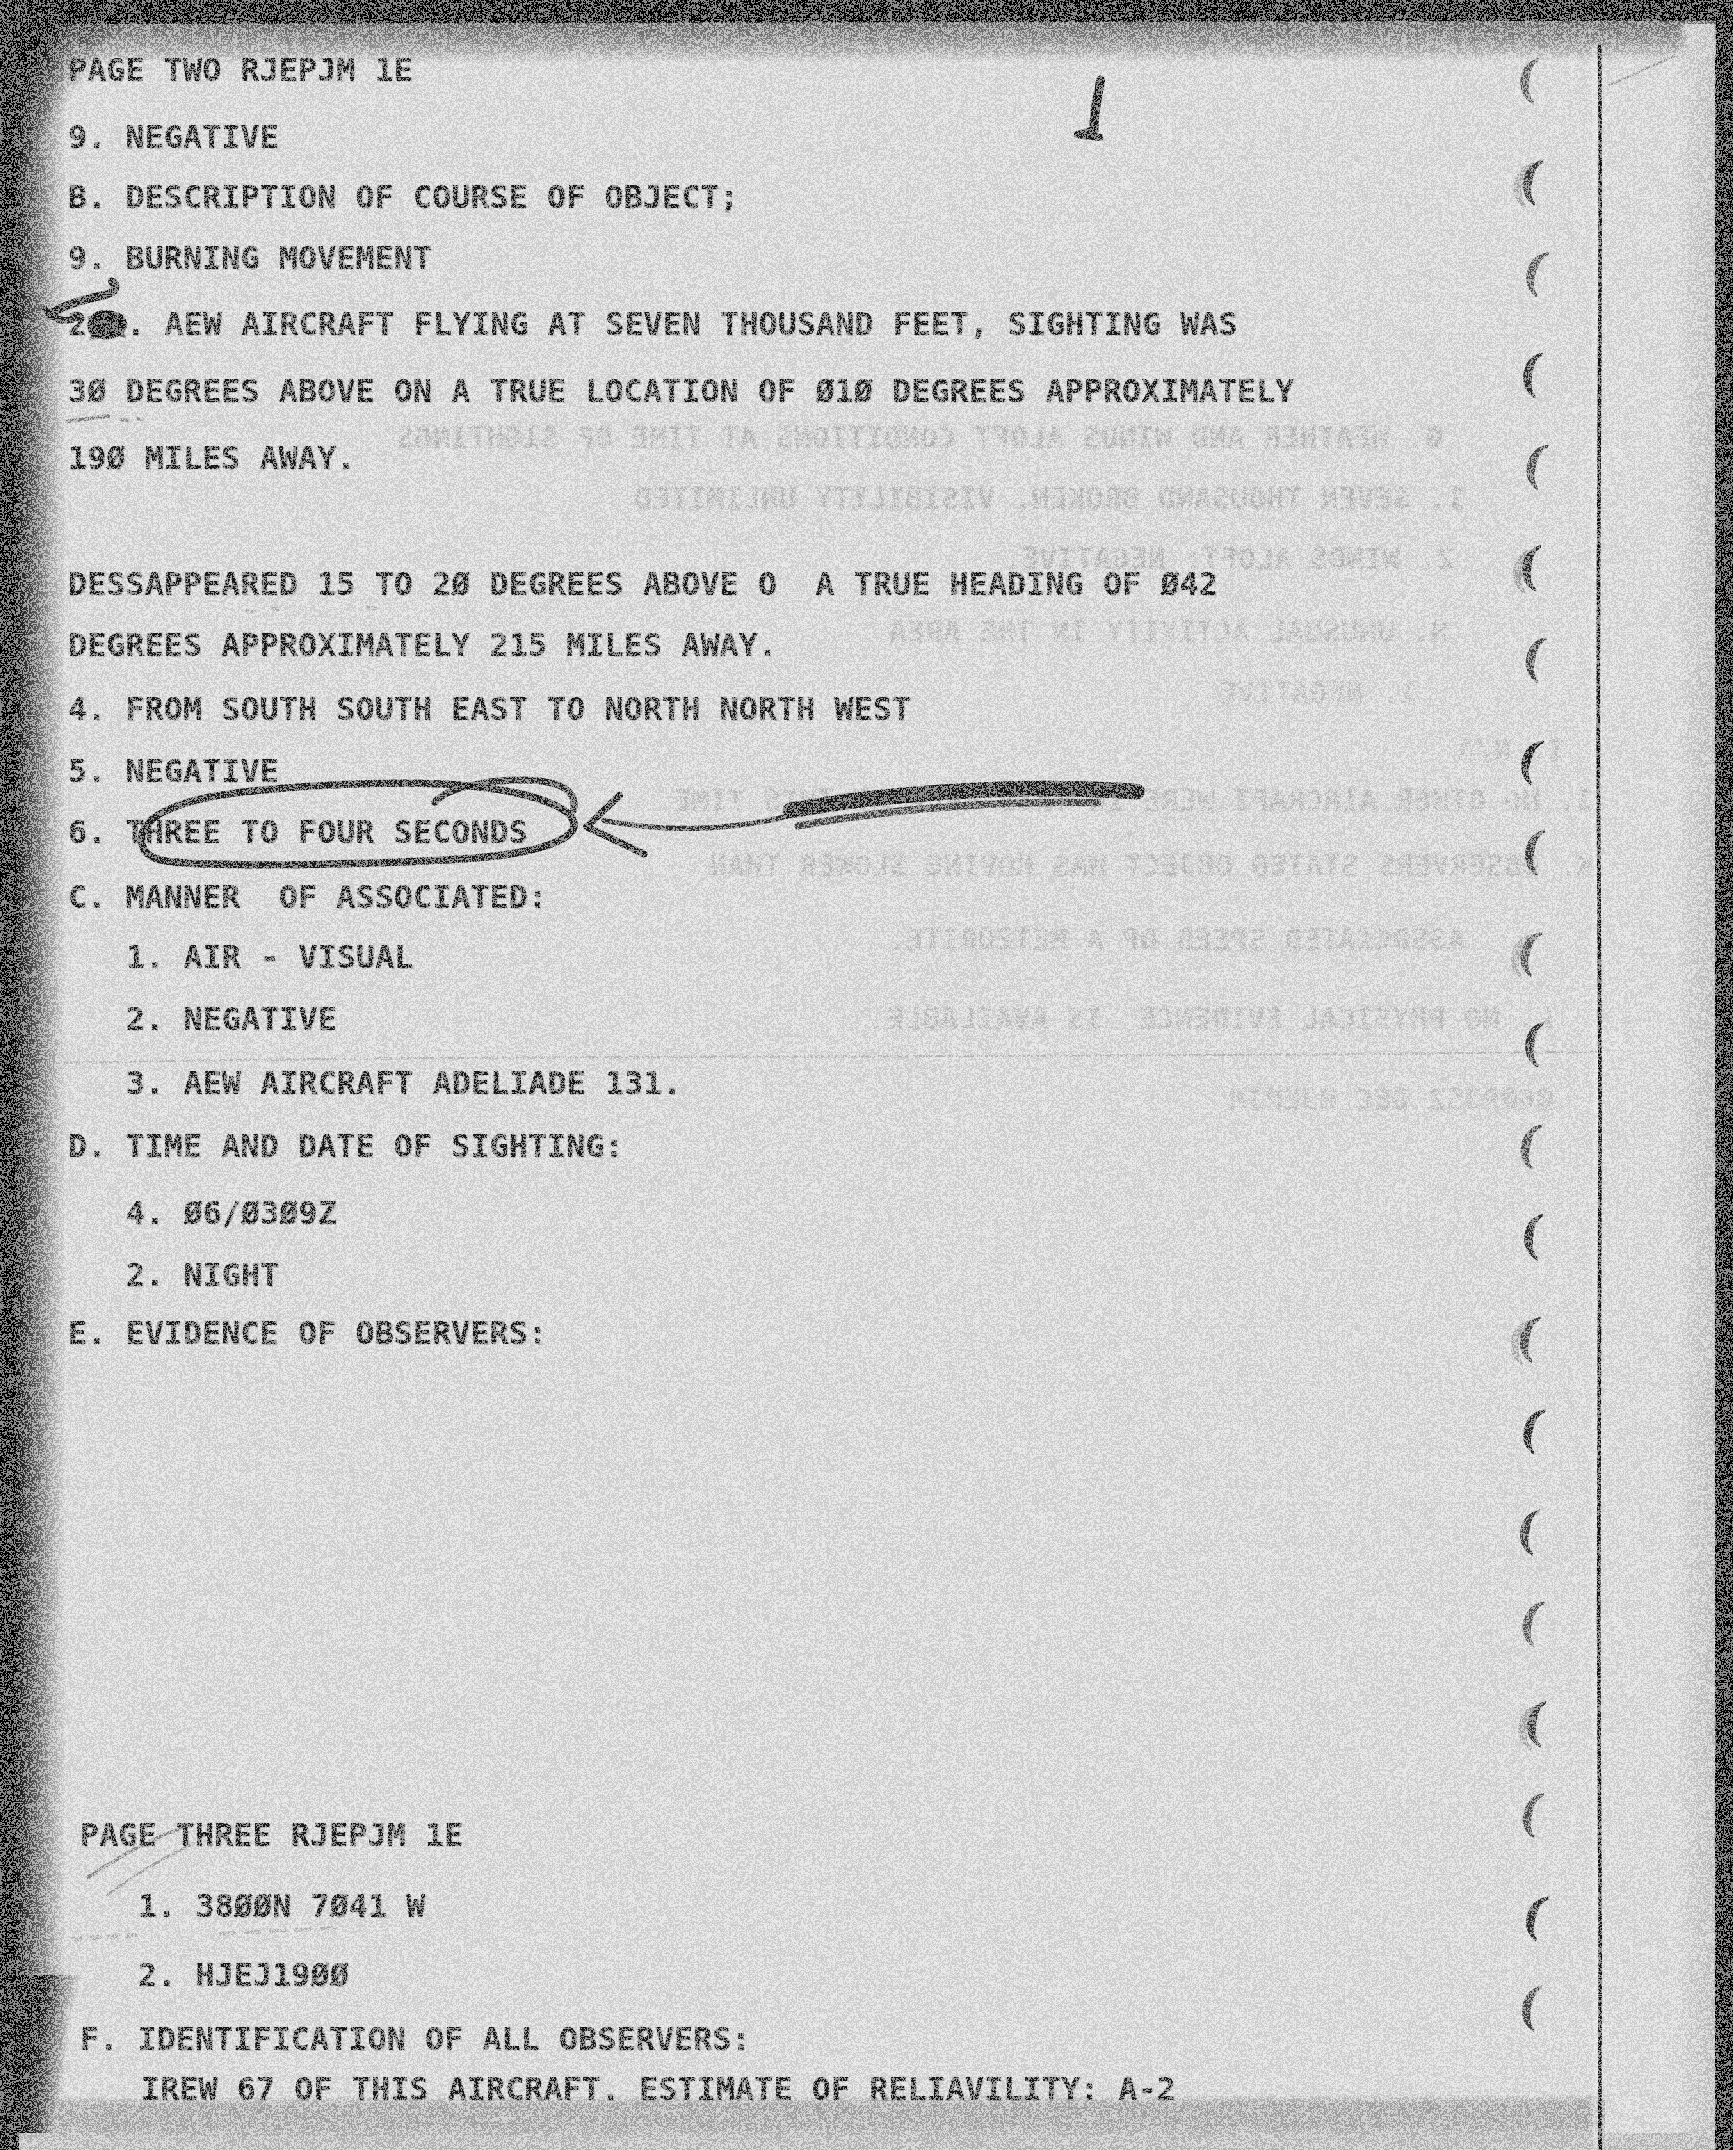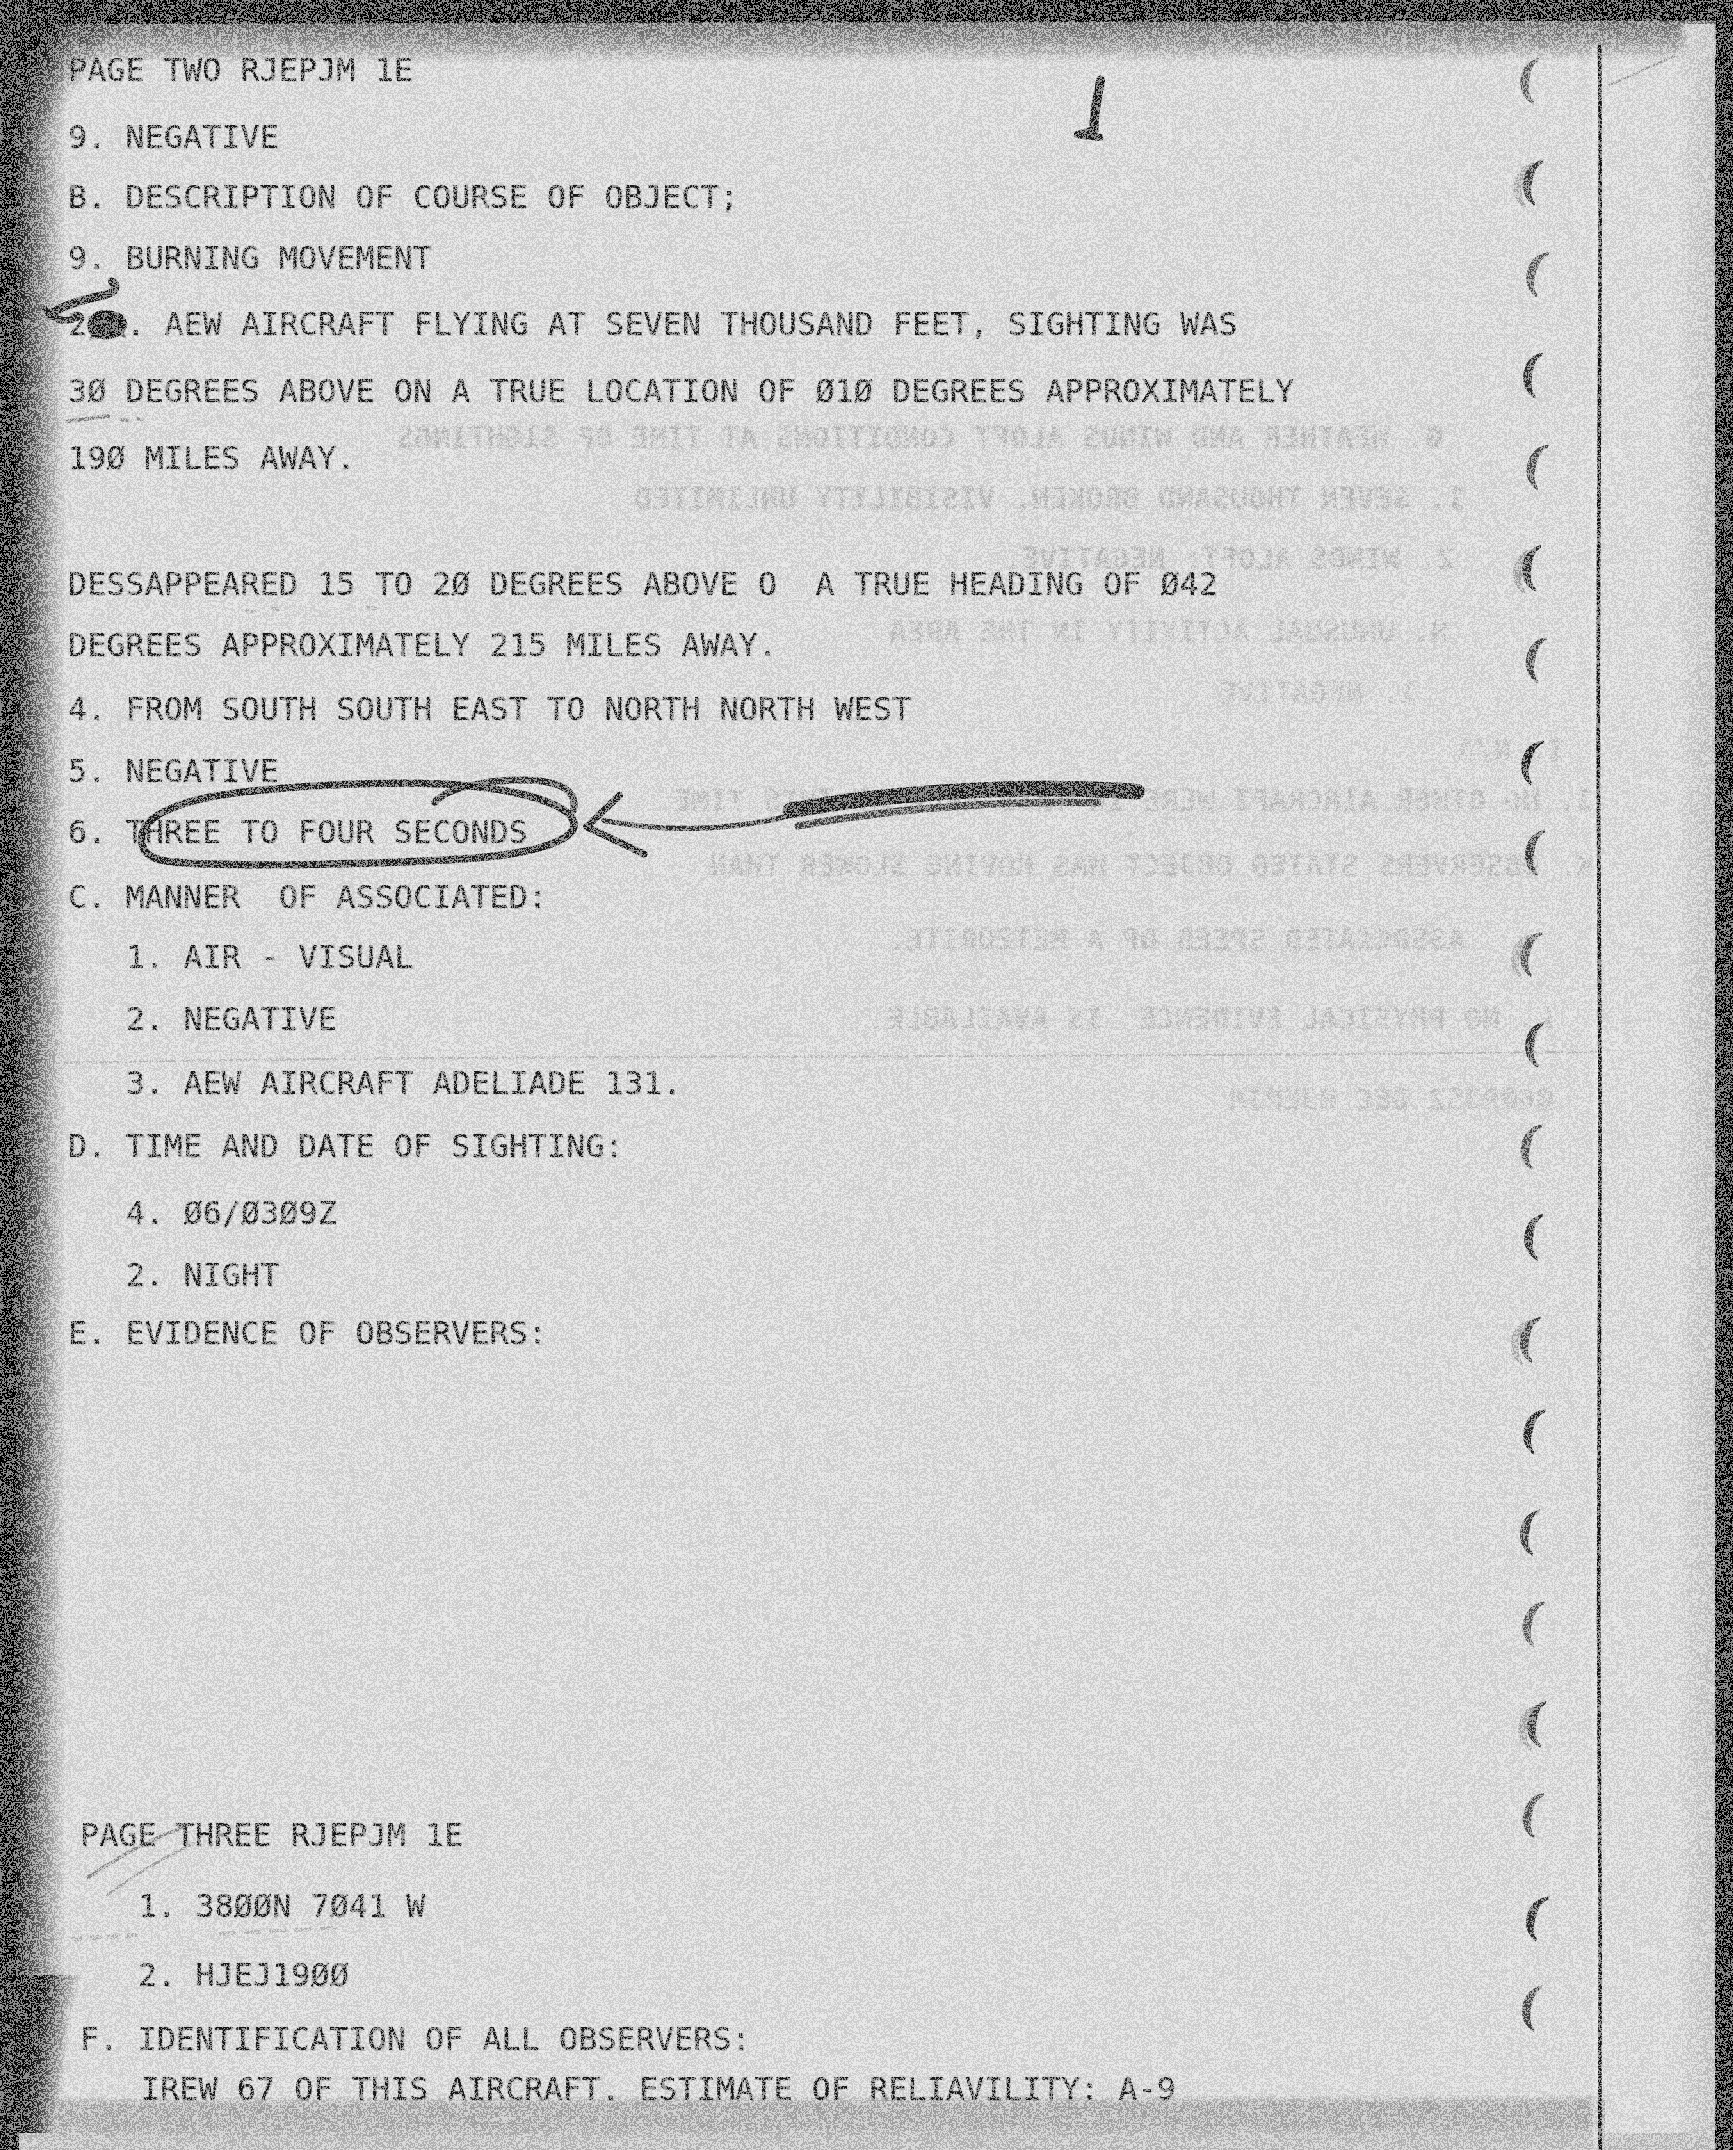--- a/index.html
+++ b/index.html
@@ -25,7 +25,7 @@
   .bottom-band2{position:absolute;left:19px;top:2133px;width:1696px;height:18px;background:#b2b2b2;}
 
   
-  .tw{position:absolute;font-weight:normal;font-size:31.5px;line-height:35px;color:#161616;
+  .tw{position:absolute;font-weight:bold;font-size:31.5px;line-height:35px;color:#161616;
       white-space:pre;letter-spacing:0.2px;
       text-shadow:0 0 1.1px rgba(12,12,12,.5),1.1px 1.1px 0 rgba(22,22,22,.14);}
   .blot{display:inline-block;color:transparent;background:#101010;height:29px;min-width:39px;

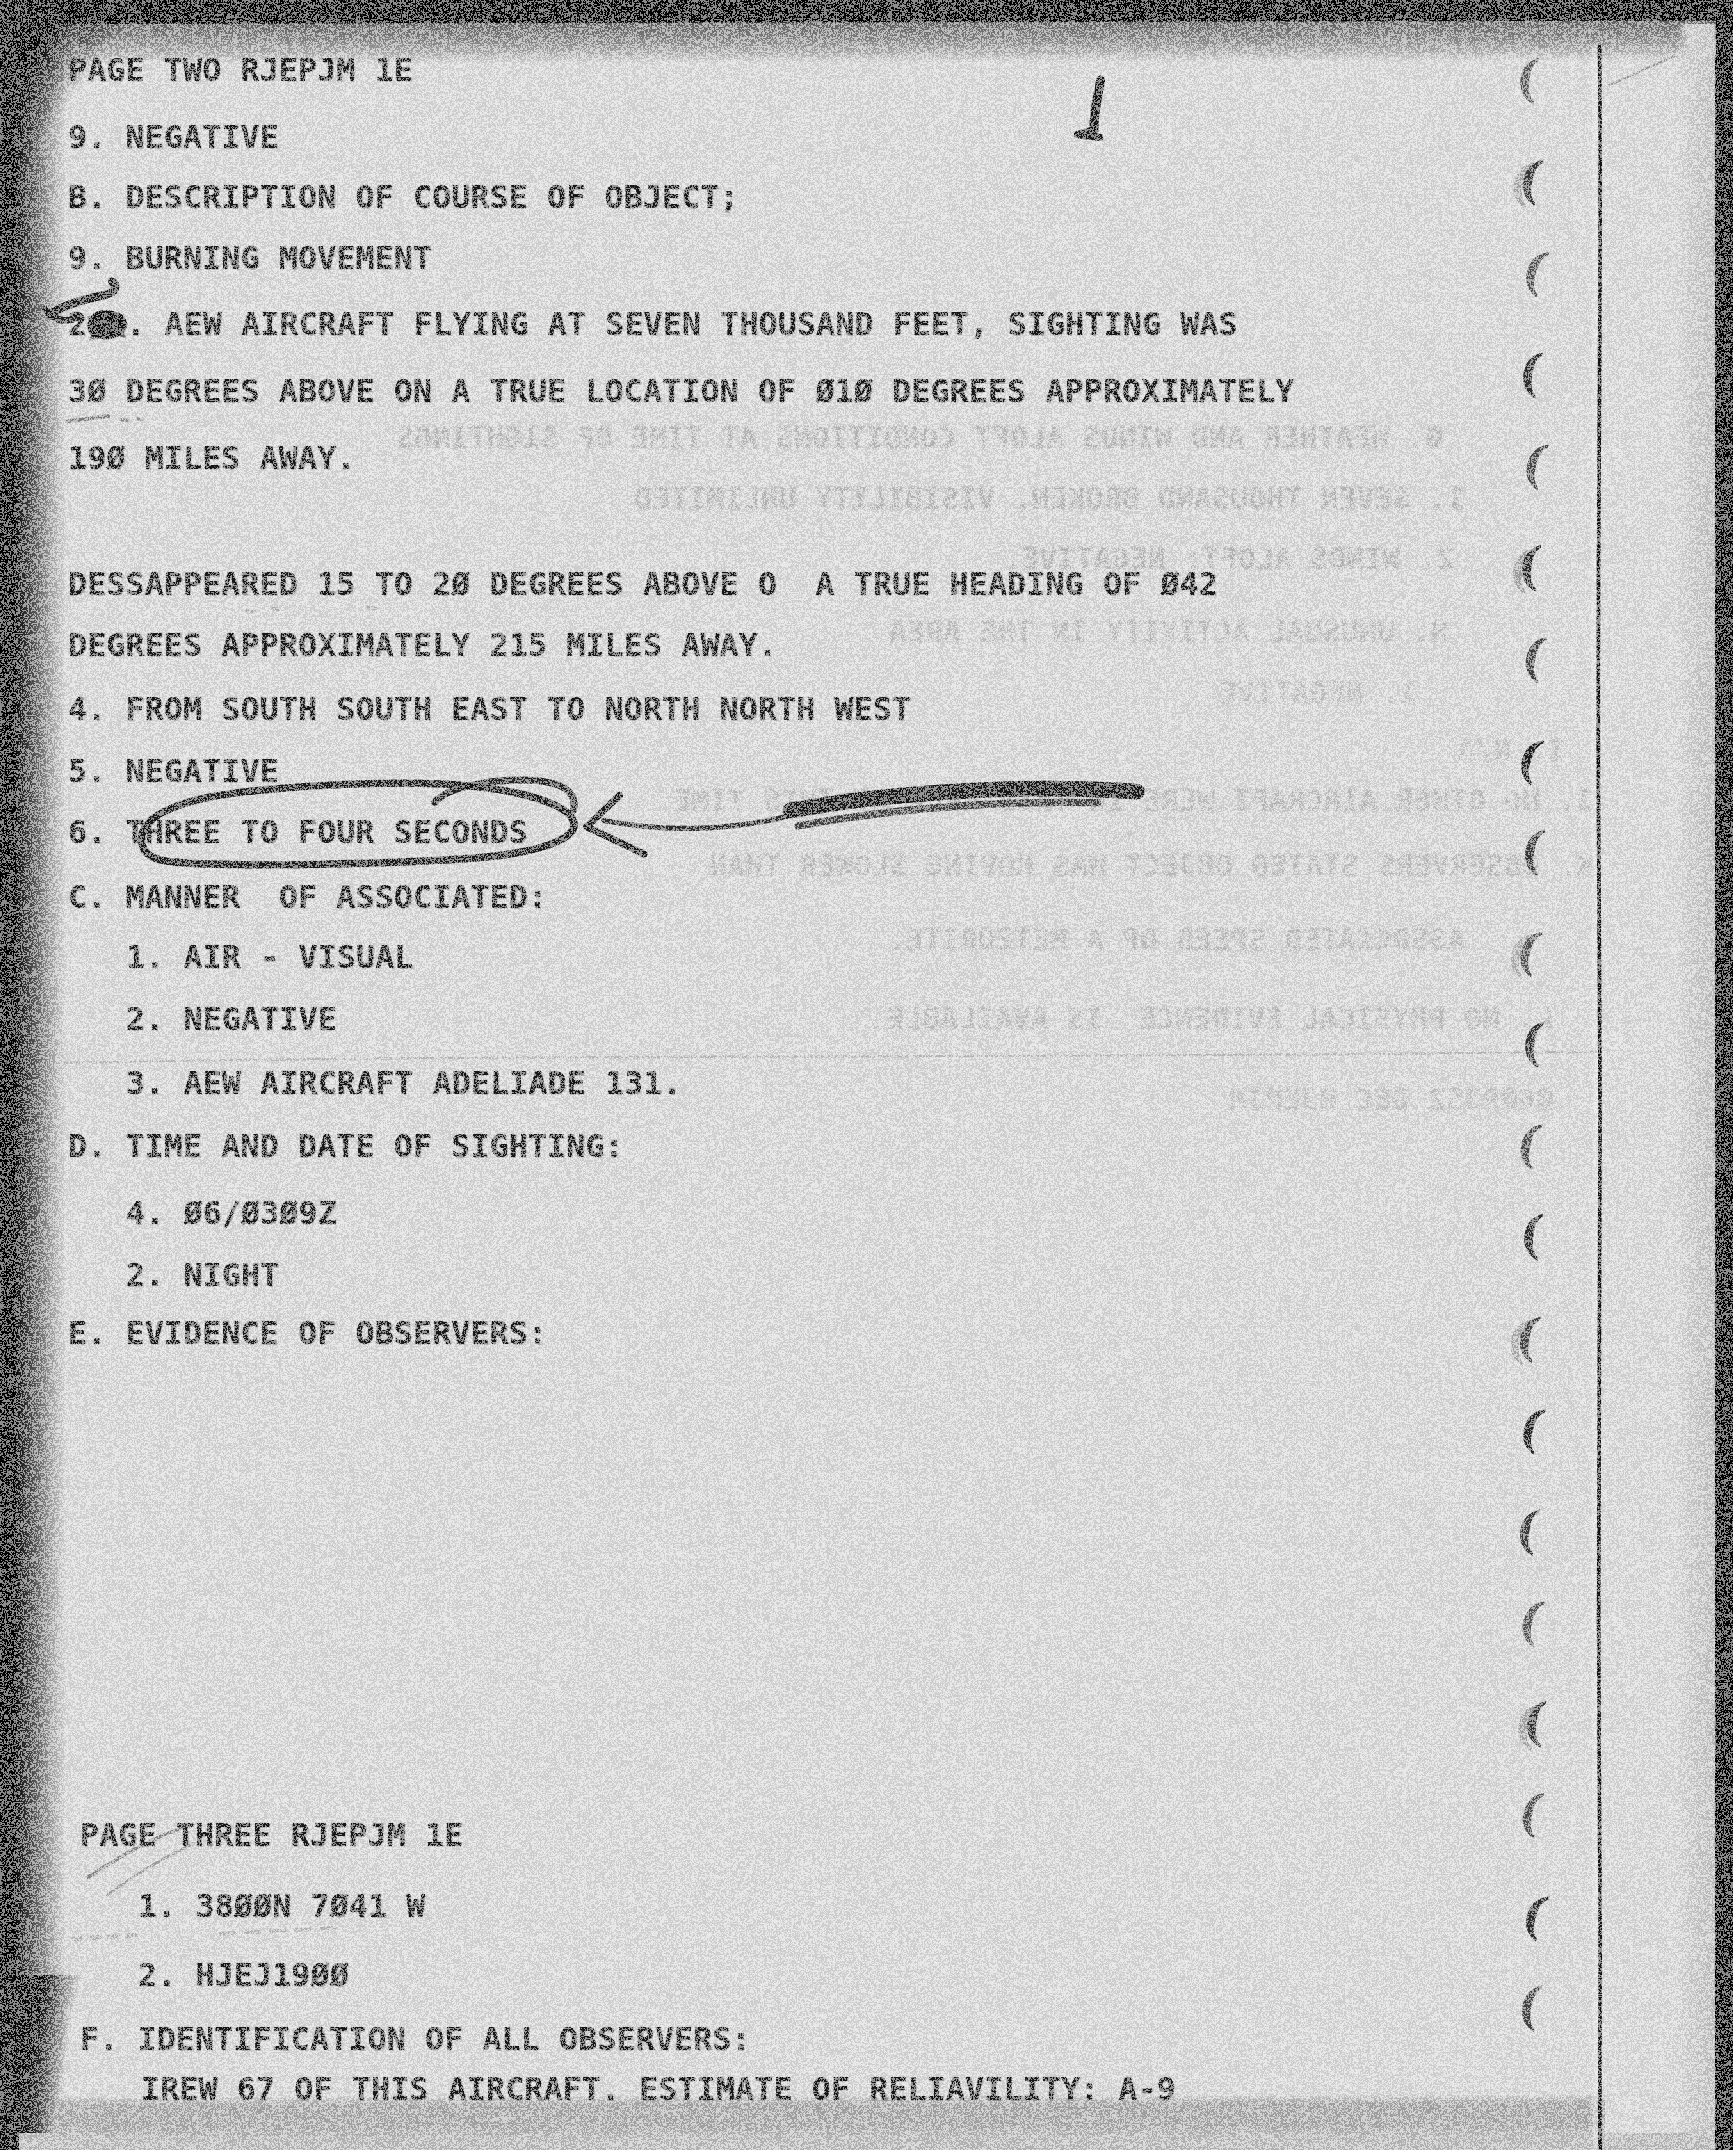--- a/index.html
+++ b/index.html
@@ -97,7 +97,7 @@
   <div class="tw" style="left:138px;top:1889px">1. 38ØØN 7Ø41 W</div>
   <div class="tw" style="left:138px;top:1958px">2. HJEJ19ØØ</div>
   <div class="tw" style="left:80px;top:2022px">F. IDENTIFICATION OF ALL OBSERVERS:</div>
-  <div class="tw" style="left:141px;top:2072px">IREW 67 OF THIS AIRCRAFT. ESTIMATE OF RELIAVILITY: A-9</div>
+  <div class="tw" style="left:141px;top:2072px">IREW 67 OF THIS AIRCRAFT. ESTIMATE OF RELIAVILITY: A-2</div>
 
   <div>
       <span class="bmark" style="left: 1516px; top: 54px; transform: rotate(6deg) scaleY(1.05); opacity: 0.62;">(</span>

